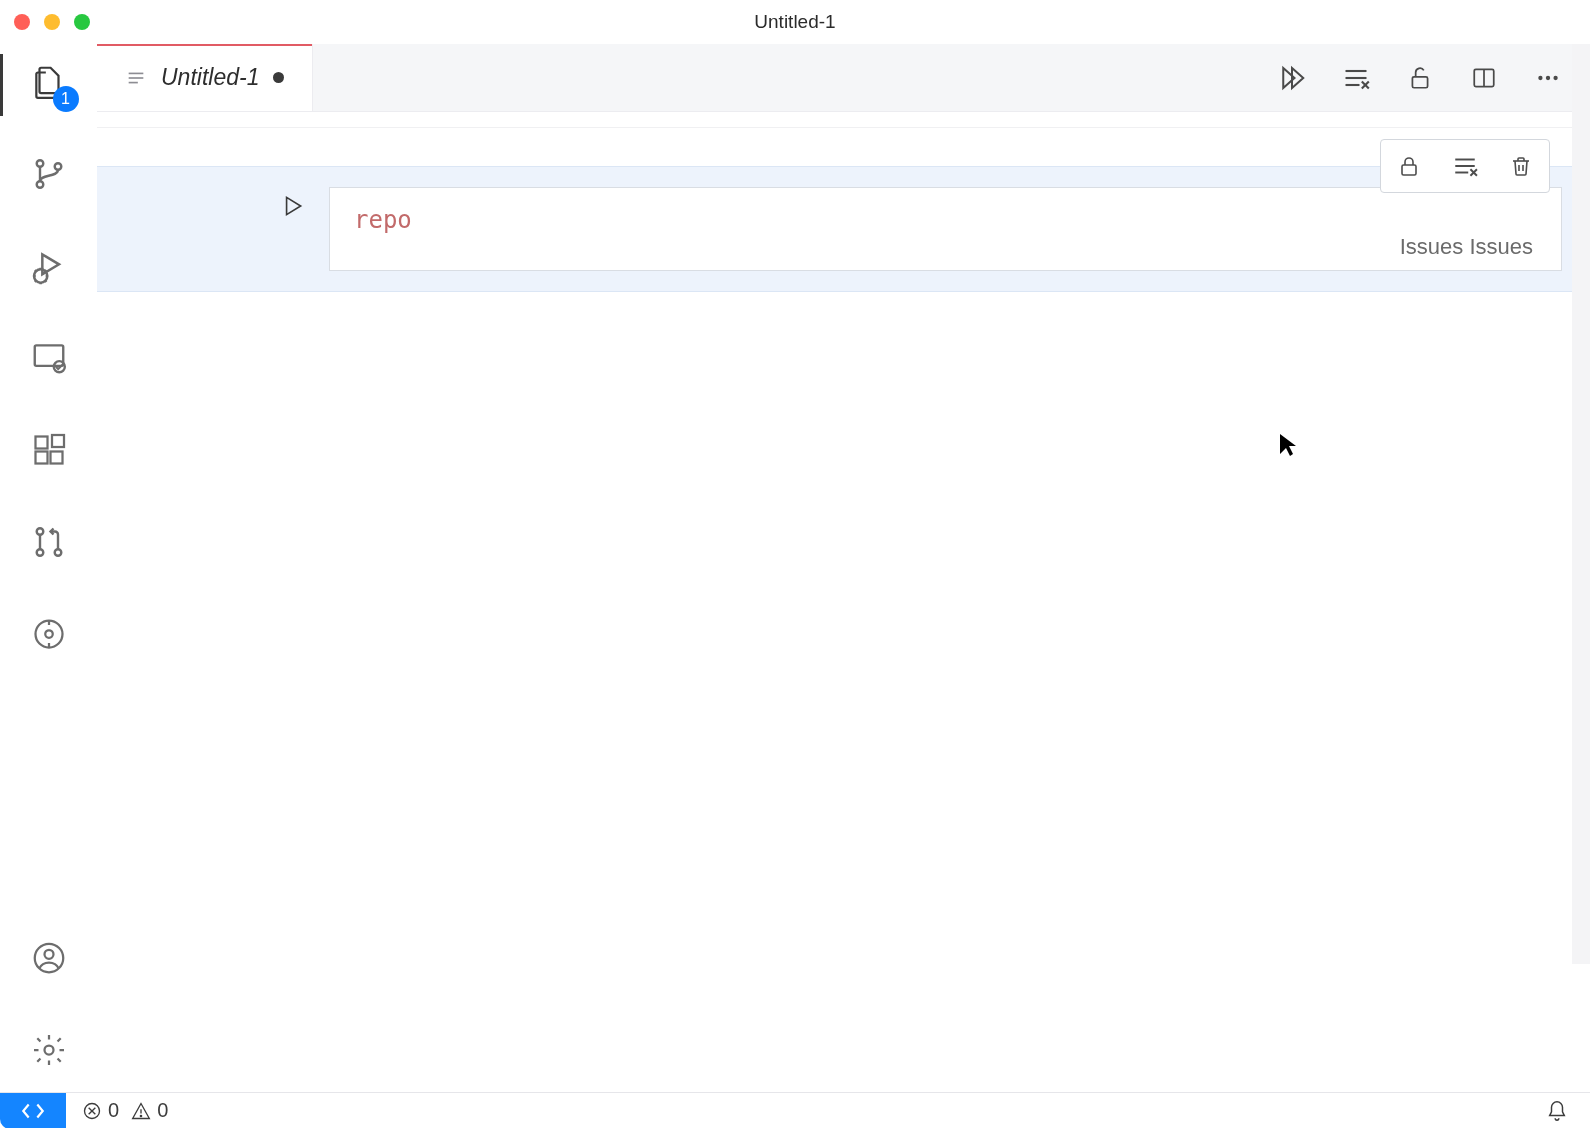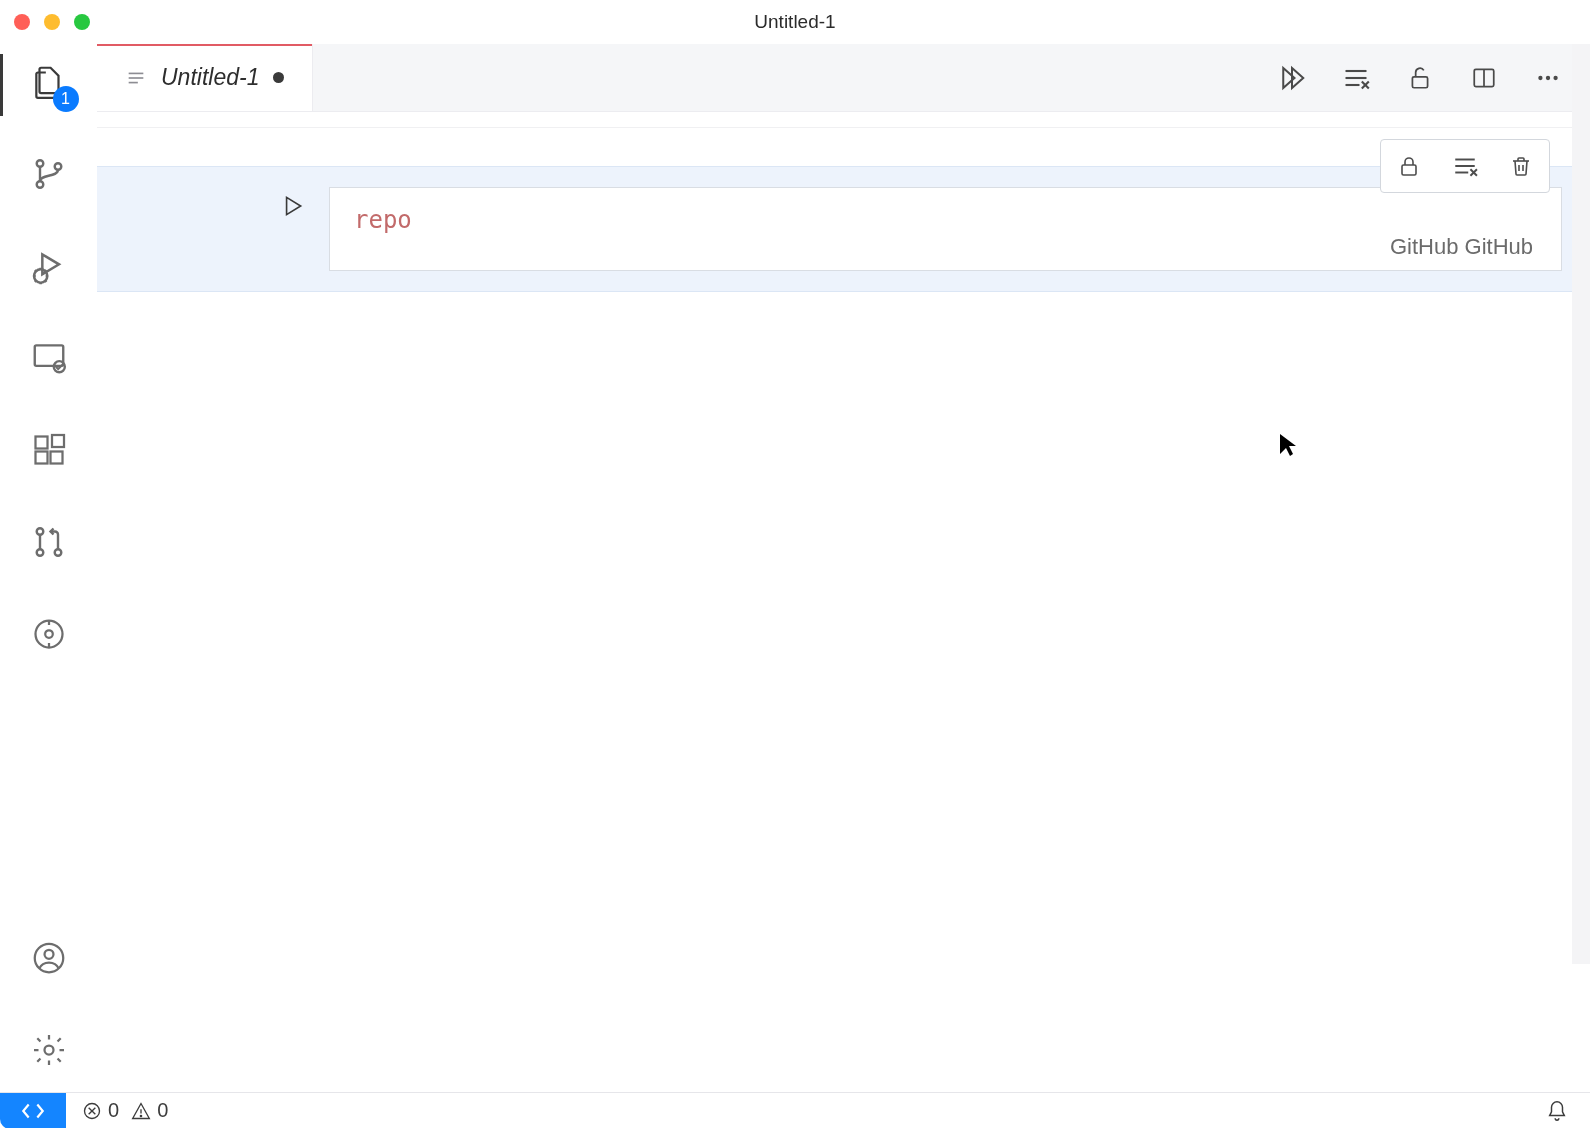--- a/index.html
+++ b/index.html
@@ -463,7 +463,7 @@
         </div>
         <div class="cell">
           <div class="cell-code">repo</div>
-          <div class="cell-meta">GitHub GitHub</div>
+          <div class="cell-meta">Issues Issues</div>
         </div>
       </div>
     </div>

